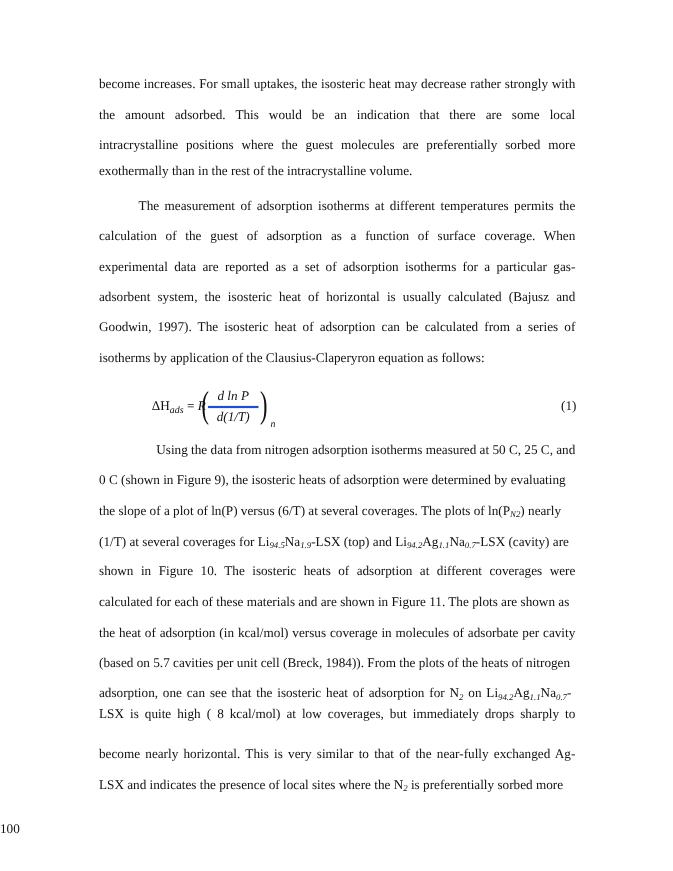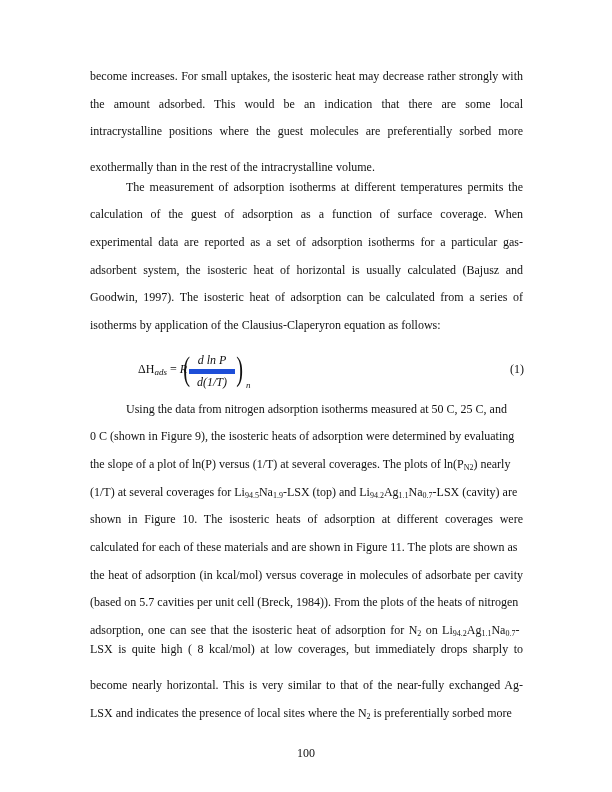--- a/index.html
+++ b/index.html
@@ -28,7 +28,7 @@
 <div class="line just" style="top:69px">become increases.  For small uptakes, the isosteric heat may decrease rather strongly with</div>
 <div class="line just" style="top:97px">the amount adsorbed.  This would be an indication that there are some local</div>
 <div class="line just" style="top:124px">intracrystalline positions where the guest molecules are preferentially sorbed more</div>
-<div class="line" style="top:160px">exothermally than in the rest of the intracrystalline volume.</div>
+<div class="line" style="top:148px">exothermally than in the rest of the intracrystalline volume.</div>
 
 <div class="line just indent" style="top:180px">The measurement of adsorption isotherms at different temperatures permits the</div>
 <div class="line just" style="top:207px">calculation of the guest of adsorption as a function of surface coverage.  When</div>

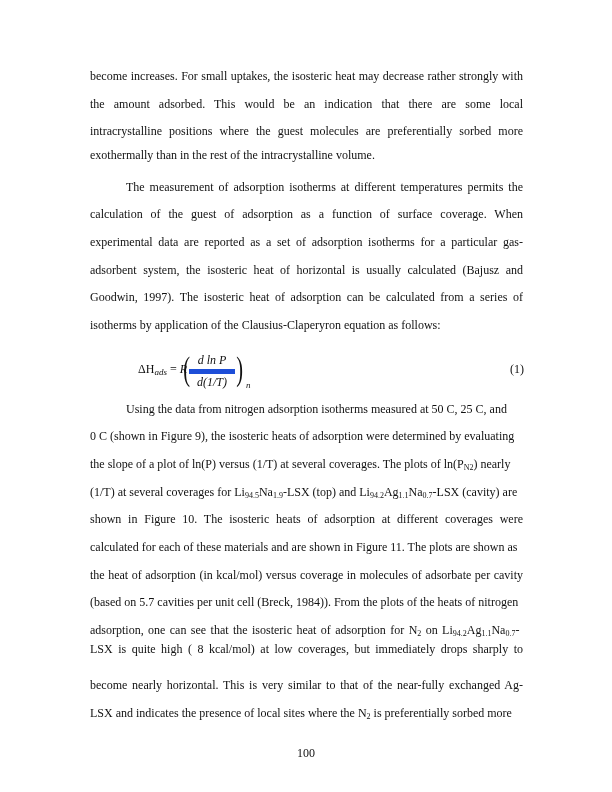--- a/index.html
+++ b/index.html
@@ -16,7 +16,7 @@
   .eq .lhs sub { font-style:italic; font-size:9px; }
   .eq .paren { position:absolute; top:-3px; font-size:34px; line-height:40px; font-weight:100; transform:scaleX(0.6); }
   .eq .frac { position:absolute; left:63px; top:0; width:46px; text-align:center; font-style:italic; font-size:12px; }
-  .eq .num { display:block; border-bottom:5px solid #1d4ed8; padding-bottom:1px; line-height:16px; }
+  .eq .num { display:block; border-bottom:2px solid #1d4ed8; padding-bottom:1px; line-height:16px; }
   .eq .den { display:block; line-height:17px;text-align:center; }
   .eq .subn { position:absolute; left:120px; top:28px; font-style:italic; font-size:9px; }
   .eqnum { position:absolute; left:510px; top:362px; font-size:12px; }

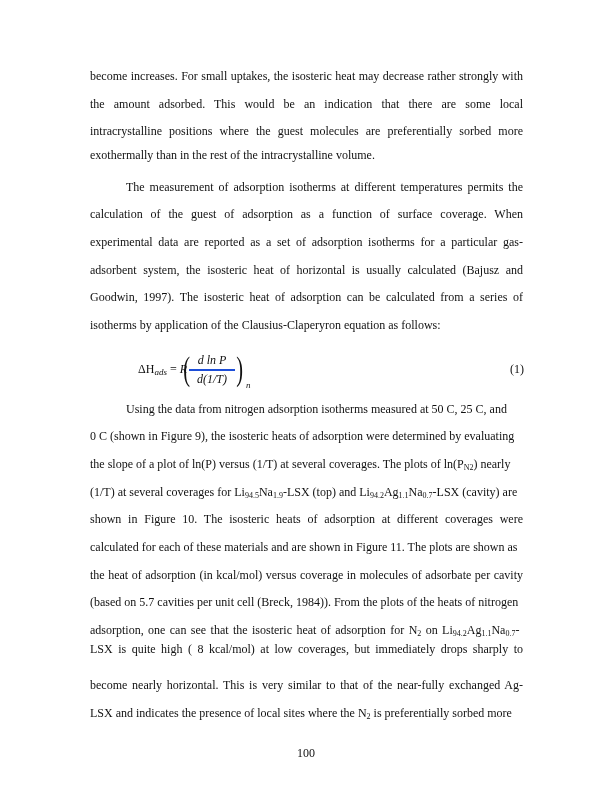--- a/index.html
+++ b/index.html
@@ -8,7 +8,7 @@
   .line { position:absolute; left:90px; width:433px; font-size:12px; line-height:14px;
           white-space:nowrap; }
   .just { text-align:justify; text-align-last:justify; white-space:normal; }
-  .indent { left:126px; width:397px; }
+  .indent { left:126px; width:397px;text-align:right; }
   sub { font-size:8px; vertical-align:-2px; line-height:0; }
   .eq { position:absolute; left:126px; top:352px; height:40px; font-size:12px; }
   .eq .lhs { position:absolute; left:12px; top:10px; white-space:nowrap; }

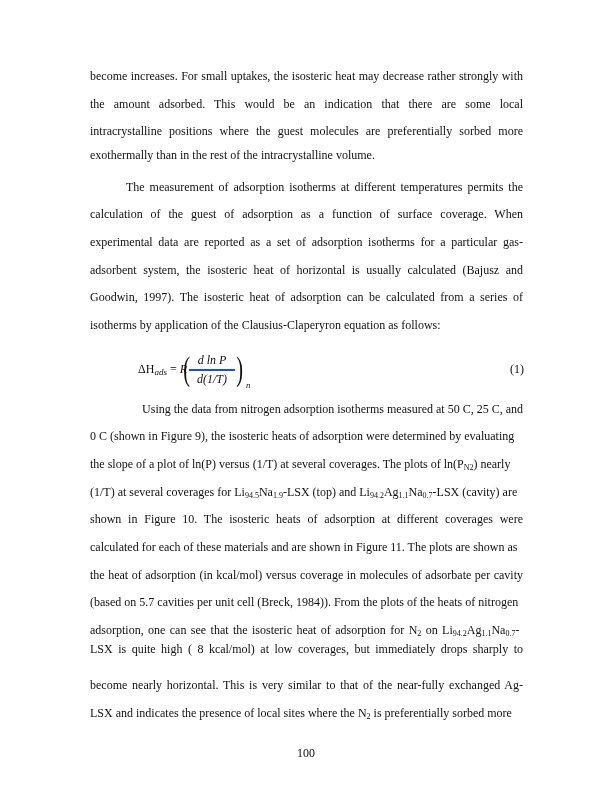--- a/index.html
+++ b/index.html
@@ -51,7 +51,7 @@
 
 <div class="line indent" style="top:402px">Using the data from nitrogen adsorption isotherms measured at 50   C, 25   C, and</div>
 <div class="line" style="top:429px">0   C (shown in Figure 9), the isosteric heats of adsorption were determined by evaluating</div>
-<div class="line" style="top:457px"><span>the slope of a plot of ln(P) versus (1/T) at several coverages.  The plots of  ln(P</span><sub>N2</sub><span>) nearly</span></div>
+<div class="line" style="top:457px"><span>the slope of a plot of ln(P) versus (6/T) at several coverages.  The plots of  ln(P</span><sub>N2</sub><span>) nearly</span></div>
 <div class="line" style="top:485px"><span>(1/T) at several coverages for Li</span><sub>94.5</sub><span>Na</span><sub>1.9</sub><span>-LSX (top) and Li</span><sub>94.2</sub><span>Ag</span><sub>1.1</sub><span>Na</span><sub>0.7</sub><span>-LSX (cavity) are</span></div>
 <div class="line just" style="top:512px">shown in Figure 10.  The isosteric heats of adsorption at different coverages were</div>
 <div class="line" style="top:540px">calculated for each of these materials and are shown in Figure 11.  The plots are shown as</div>

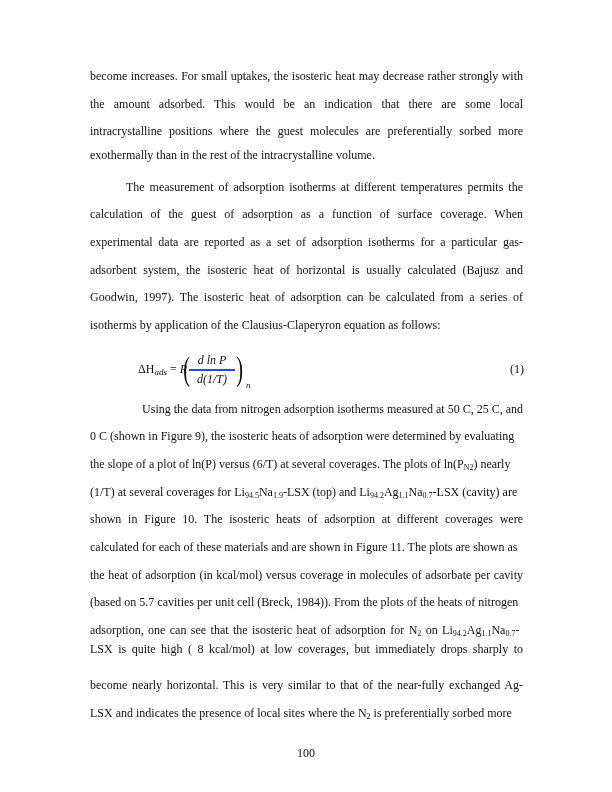--- a/index.html
+++ b/index.html
@@ -9,7 +9,7 @@
           white-space:nowrap; }
   .just { text-align:justify; text-align-last:justify; white-space:normal; }
   .indent { left:126px; width:397px;text-align:right; }
-  sub { font-size:8px; vertical-align:-2px; line-height:0; }
+  sub { font-size:8px; vertical-align:-2px; line-height:0;font-style:italic; }
   .eq { position:absolute; left:126px; top:352px; height:40px; font-size:12px; }
   .eq .lhs { position:absolute; left:12px; top:10px; white-space:nowrap; }
   .eq .lhs i { font-style:italic; }

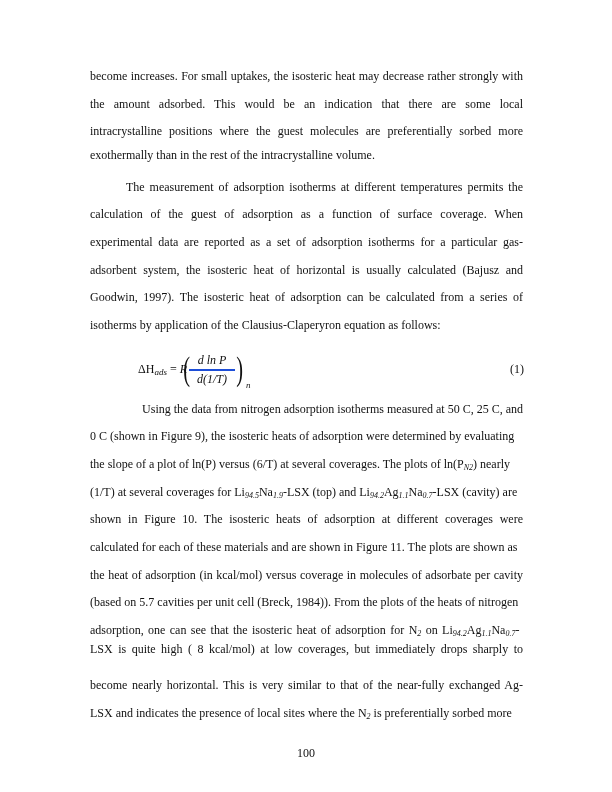--- a/index.html
+++ b/index.html
@@ -20,7 +20,7 @@
   .eq .den { display:block; line-height:17px;text-align:center; }
   .eq .subn { position:absolute; left:120px; top:28px; font-style:italic; font-size:9px; }
   .eqnum { position:absolute; left:510px; top:362px; font-size:12px; }
-  .pagenum { position:absolute; left:0; width:612px; text-align:center; top:746px; font-size:12px; }
+  .pagenum { position:absolute; left:0; width:612px; text-align:left; top:746px; font-size:12px; }
 </style>
 </head>
 <body>

